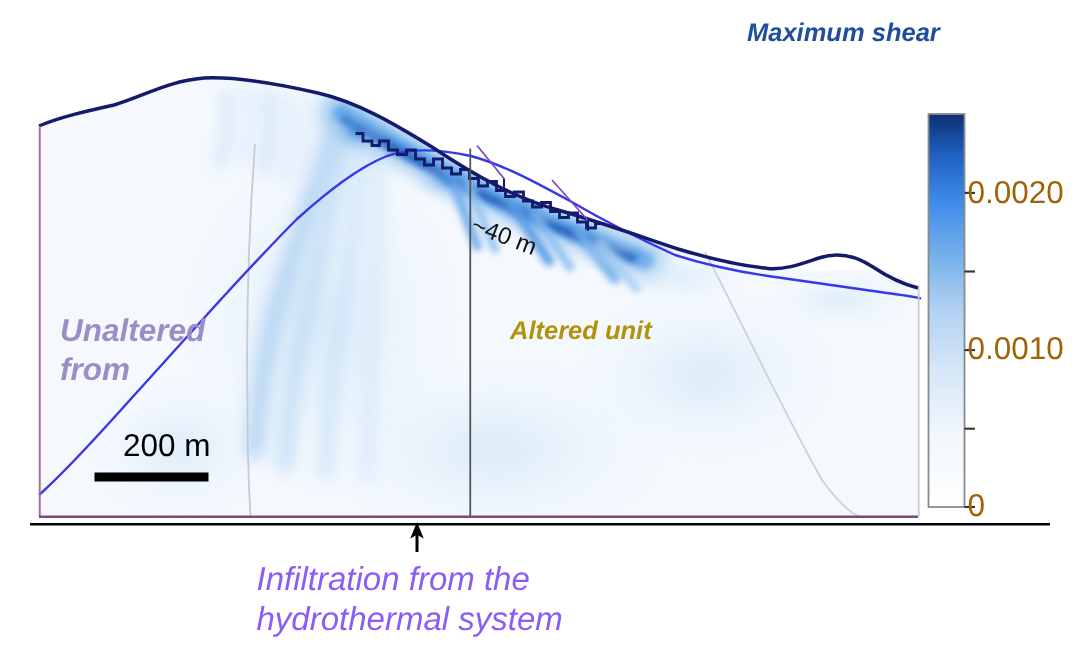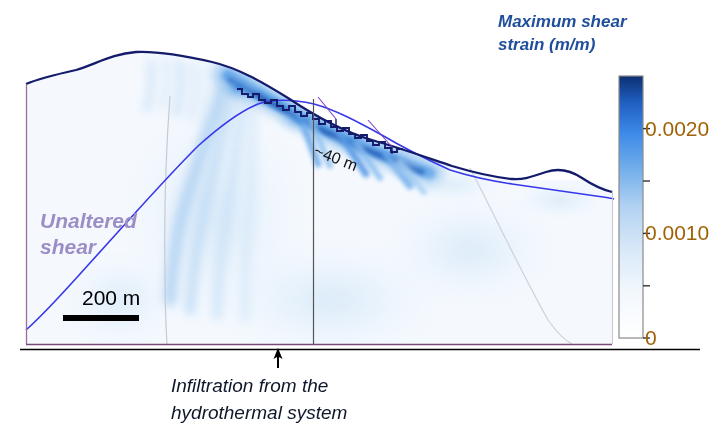--- a/index.html
+++ b/index.html
@@ -237,7 +237,7 @@
     </g>
   </svg>
 
-  <div class="txt" id="cb-title"><span>Maximum shear</span><br><span>strain (m/m)</span></div>
+  <div class="txt" id="cb-title"><span>Maximum shear</span><br></div>
 
   <div class="cb-tick-label" style="top:128.6px;">0.0020</div>
   <div class="cb-tick-label" style="top:233.4px;">0.0010</div>

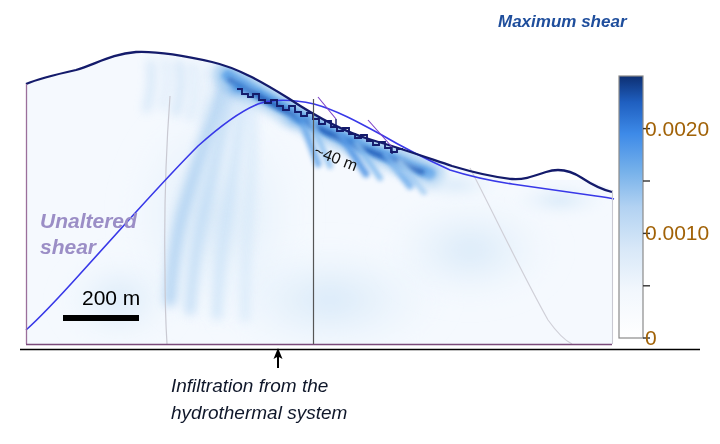--- a/index.html
+++ b/index.html
@@ -245,6 +245,7 @@
 
   <div class="txt" id="label-unaltered"><span>Unaltered</span><br><span>shear</span></div>
 
+  <div class="txt" id="label-altered">Altered unit</div>
 
   <div class="txt" id="label-thickness">~40 m</div>
 

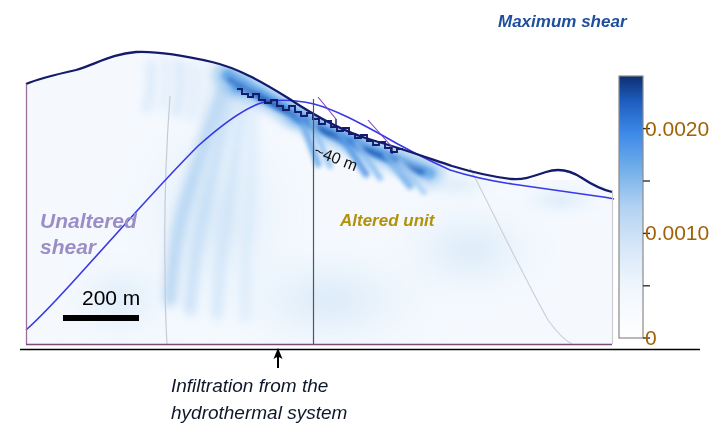--- a/index.html
+++ b/index.html
@@ -243,7 +243,7 @@
   <div class="cb-tick-label" style="top:233.4px;">0.0010</div>
   <div class="cb-tick-label" style="top:338.0px;">0</div>
 
-  <div class="txt" id="label-unaltered"><span>Unaltered</span><br><span>shear</span></div>
+  <div class="txt" id="label-unaltered"><span>Unaltered</span><br><span>from</span></div>
 
   <div class="txt" id="label-altered">Altered unit</div>
 

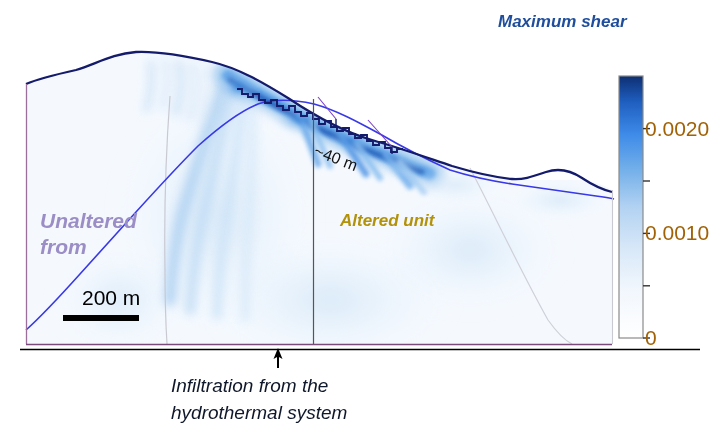--- a/index.html
+++ b/index.html
@@ -53,7 +53,7 @@
   }
   #caption{
     left:171px;top:372px;
-    font-size:19px;font-style:italic;color:#0f172a;
+    font-size:22px;font-style:italic;color:#8b5cf6;
     line-height:27px;text-align:left;
   }
 </style>

